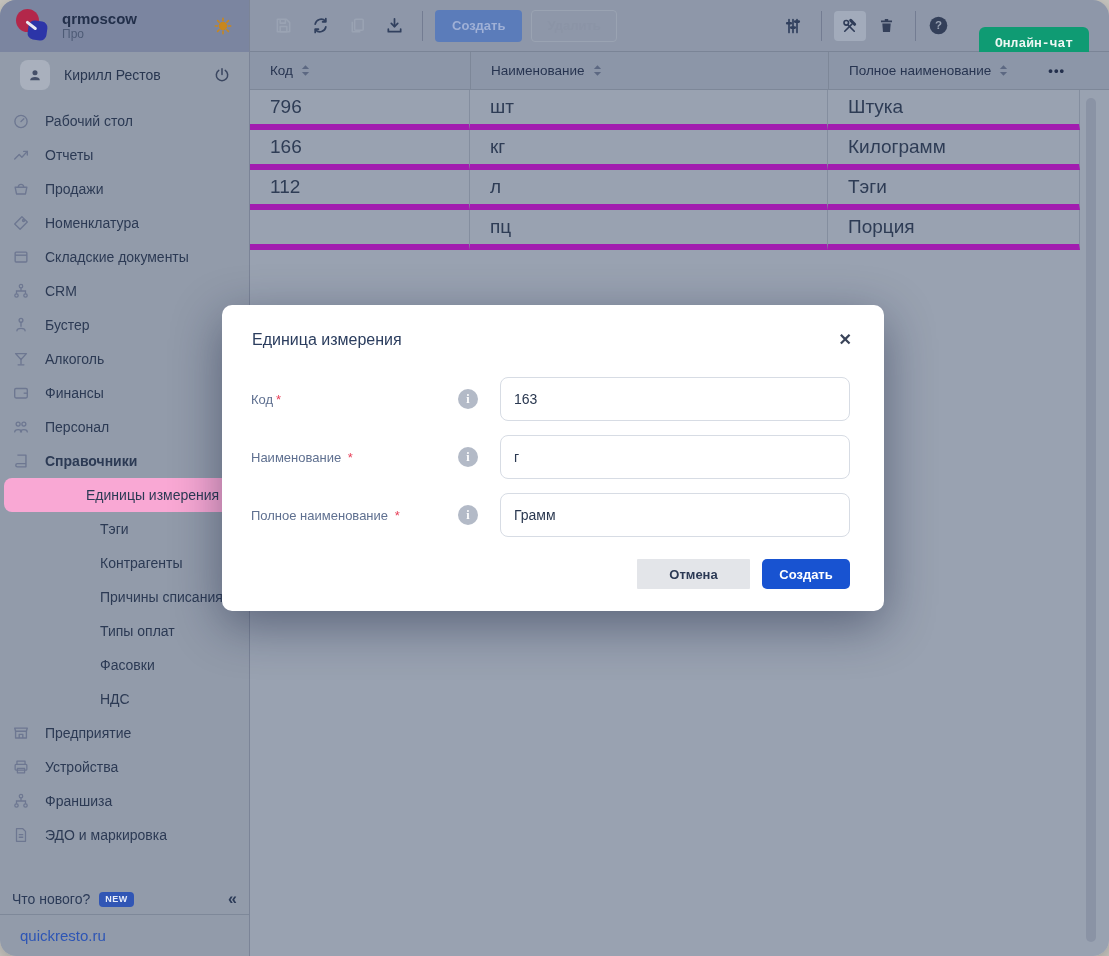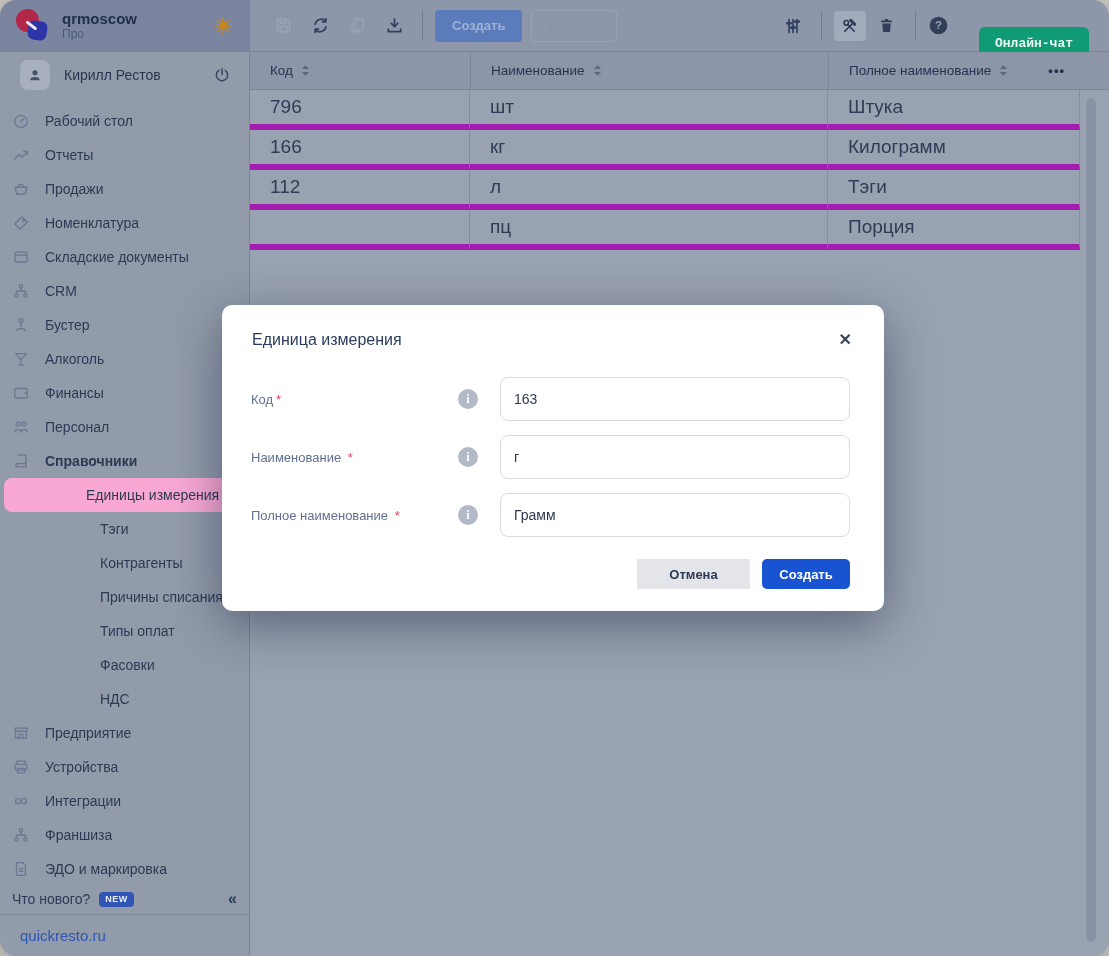--- a/index.html
+++ b/index.html
@@ -300,14 +300,6 @@
         </div>
         <div class="nav-item">
           <span class="nicon">
-            <svg viewBox="0 0 20 20" width="18" height="18" fill="none" stroke="#6d7791" stroke-width="1.5">
-                <path d="M7 13 a3 3 0 1 1 0-6 c3 0 3 6 6 6 a3 3 0 1 0 0-6 c-3 0-3 6-6 6"></path>
-              </svg>
-          </span>
-          <span class="nlabel">Интеграции</span>
-        </div>
-        <div class="nav-item">
-          <span class="nicon">
             <svg viewBox="0 0 20 20" width="18" height="18" fill="none" stroke="#6d7791" stroke-width="1.4">
                 <circle cx="10" cy="4.6" r="1.9"></circle>
                 <circle cx="5" cy="15" r="1.9"></circle>

